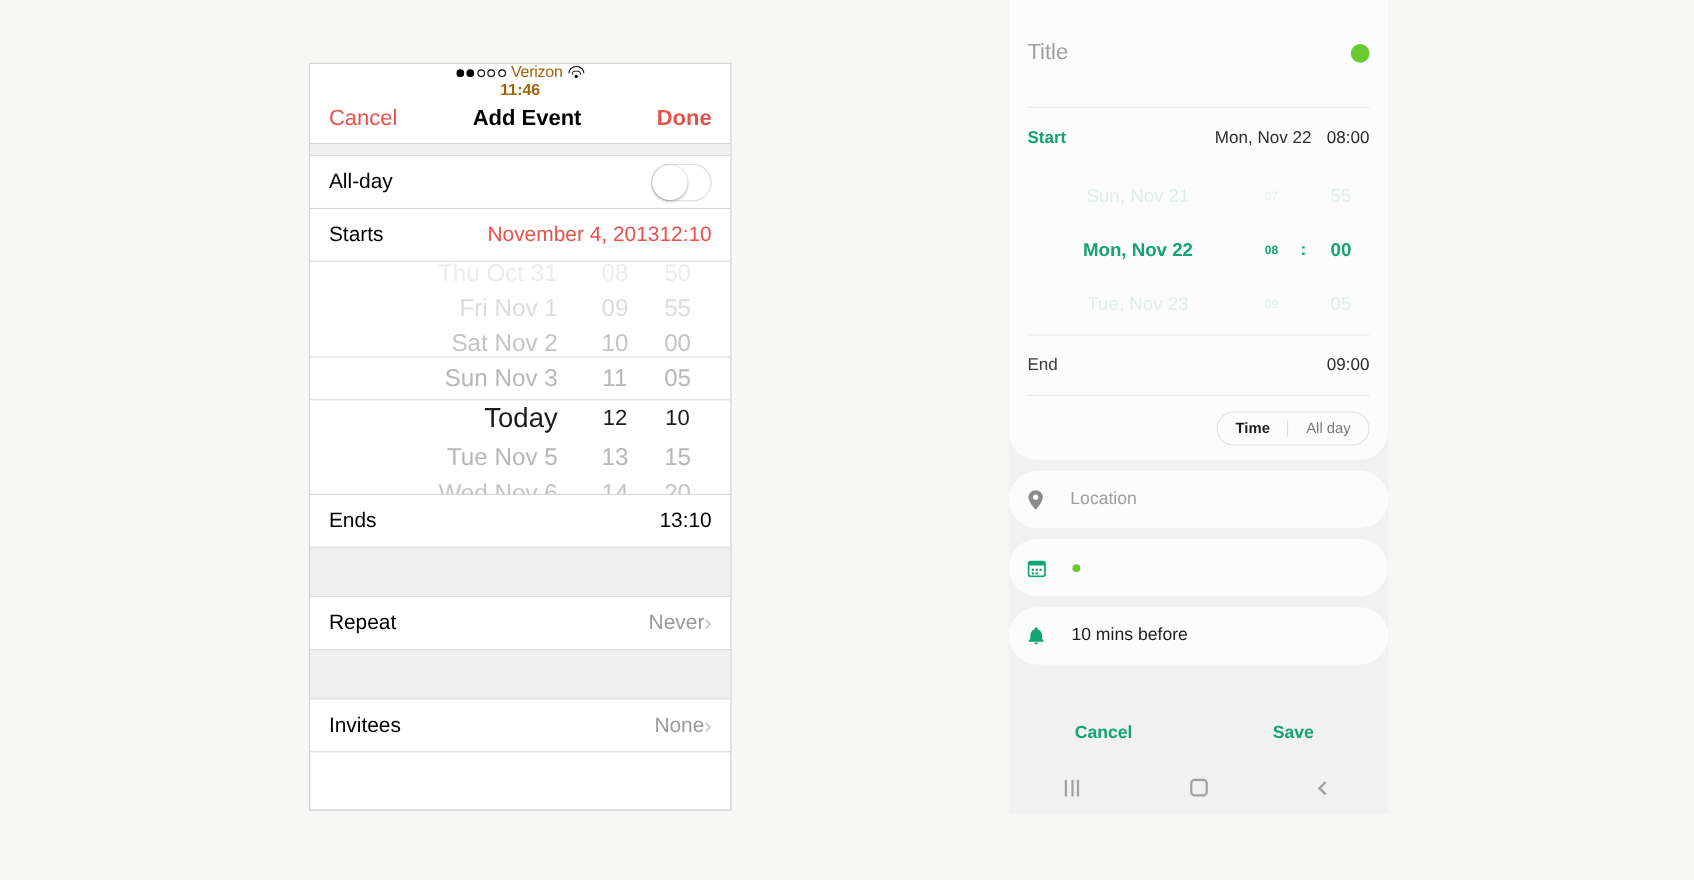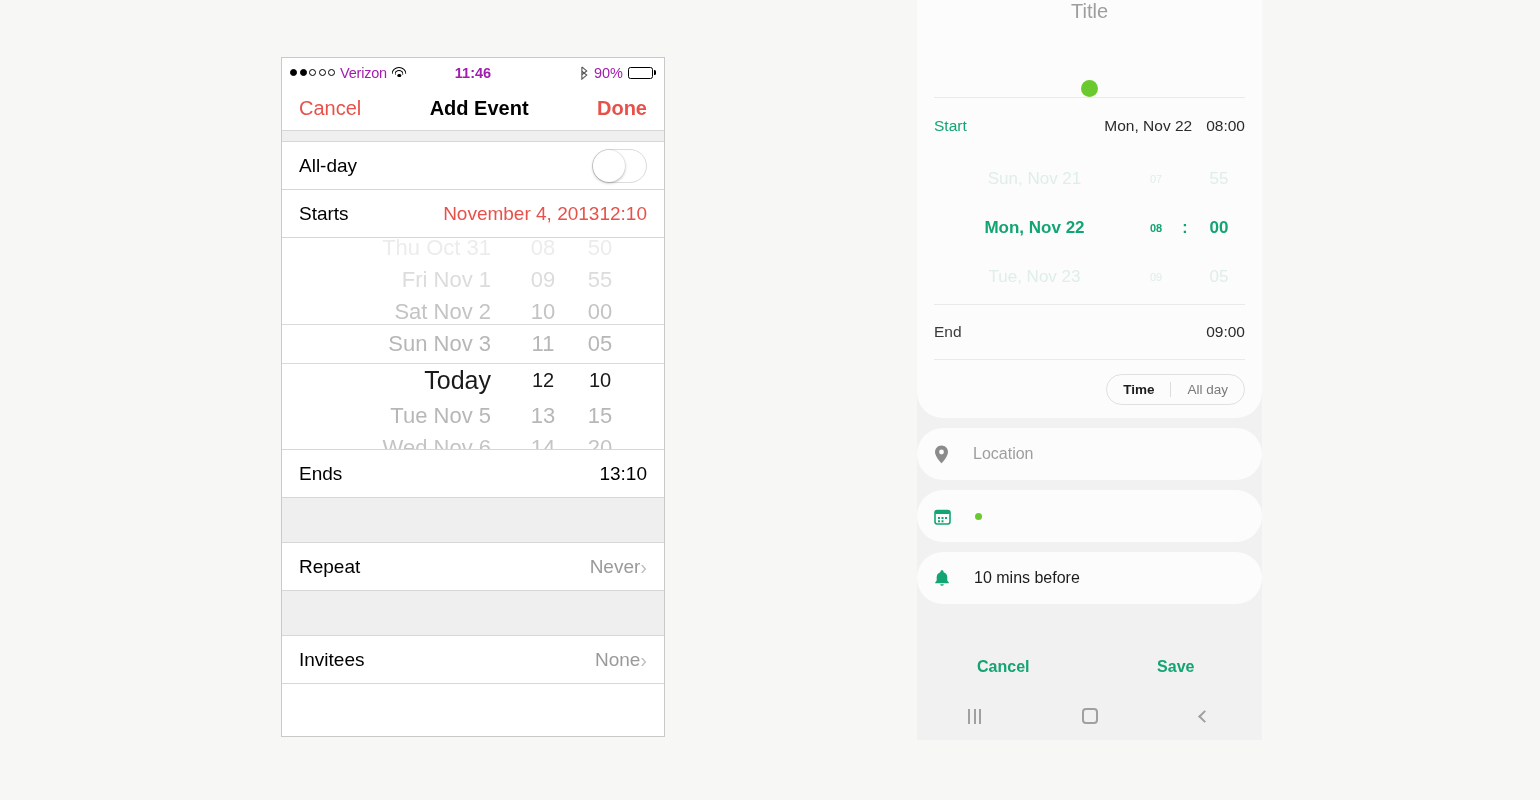--- a/index.html
+++ b/index.html
@@ -118,7 +118,6 @@
   .and-title-row {
     height: 98px; display: flex; align-items: center; justify-content: space-between;
     border-bottom: 1px solid #eaeaea;
-    flex-direction: column;
   }
   .and-title-ph { font-size: 20px; color: #9e9e9e; }
   .color-dot { width: 17px; height: 17px; border-radius: 50%; }

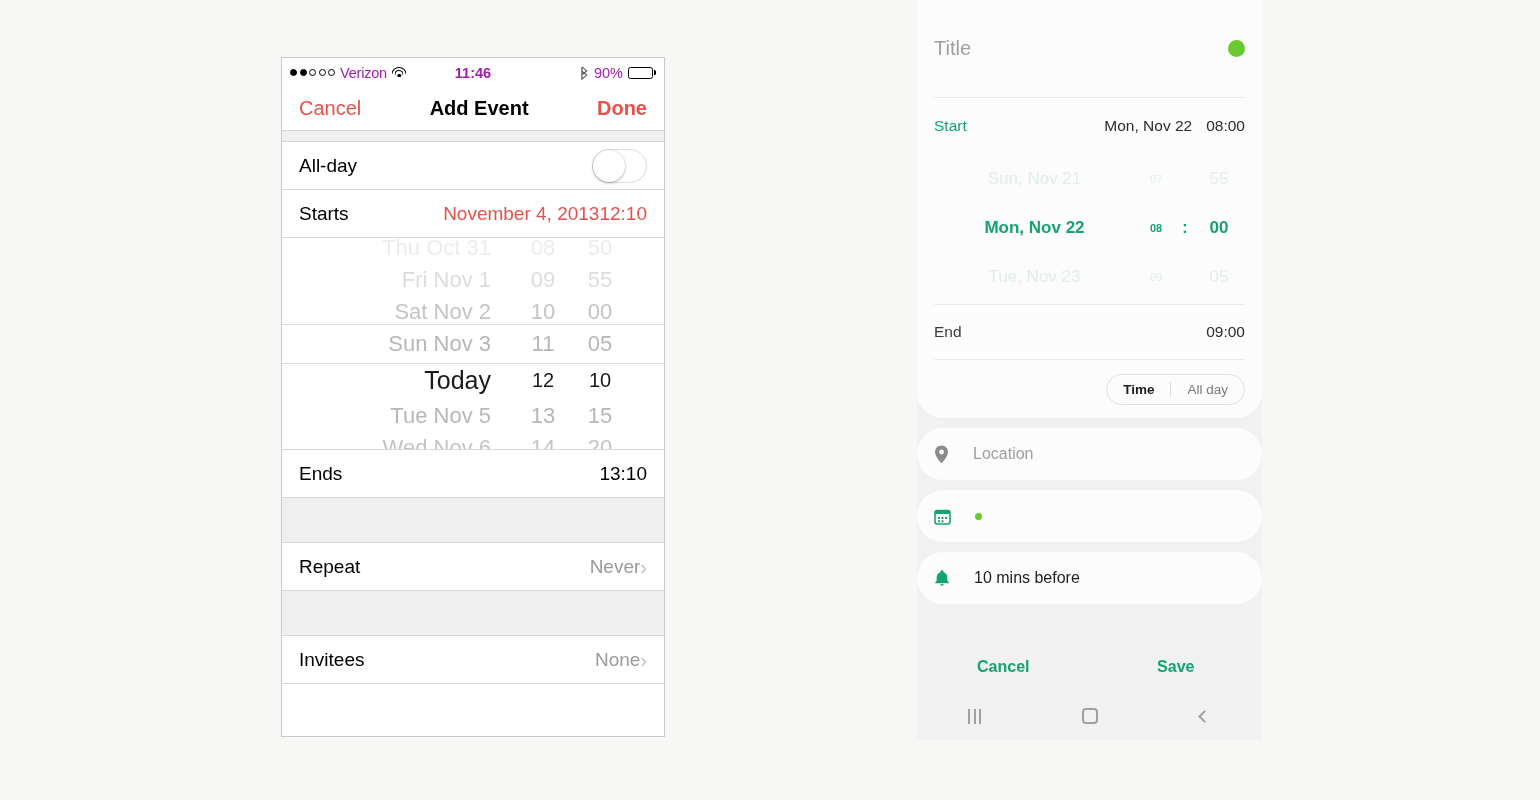--- a/index.html
+++ b/index.html
@@ -21,8 +21,9 @@
   }
   .ios-statusbar {
     height: 29px; display: flex; align-items: center;
-    padding: 0 8px; font-size: 14.5px; font-weight: bold; color: #a21caf;
+    padding: 0 8px; font-size: 14.5px; font-weight: bold; color: #a16207;
     background: #fff;
+    flex-direction: column;
   }
   .sb-left { display: flex; align-items: center; gap: 5px; flex: 1 1 0; }
   .sb-center { flex: 0 0 auto; letter-spacing: 0; }

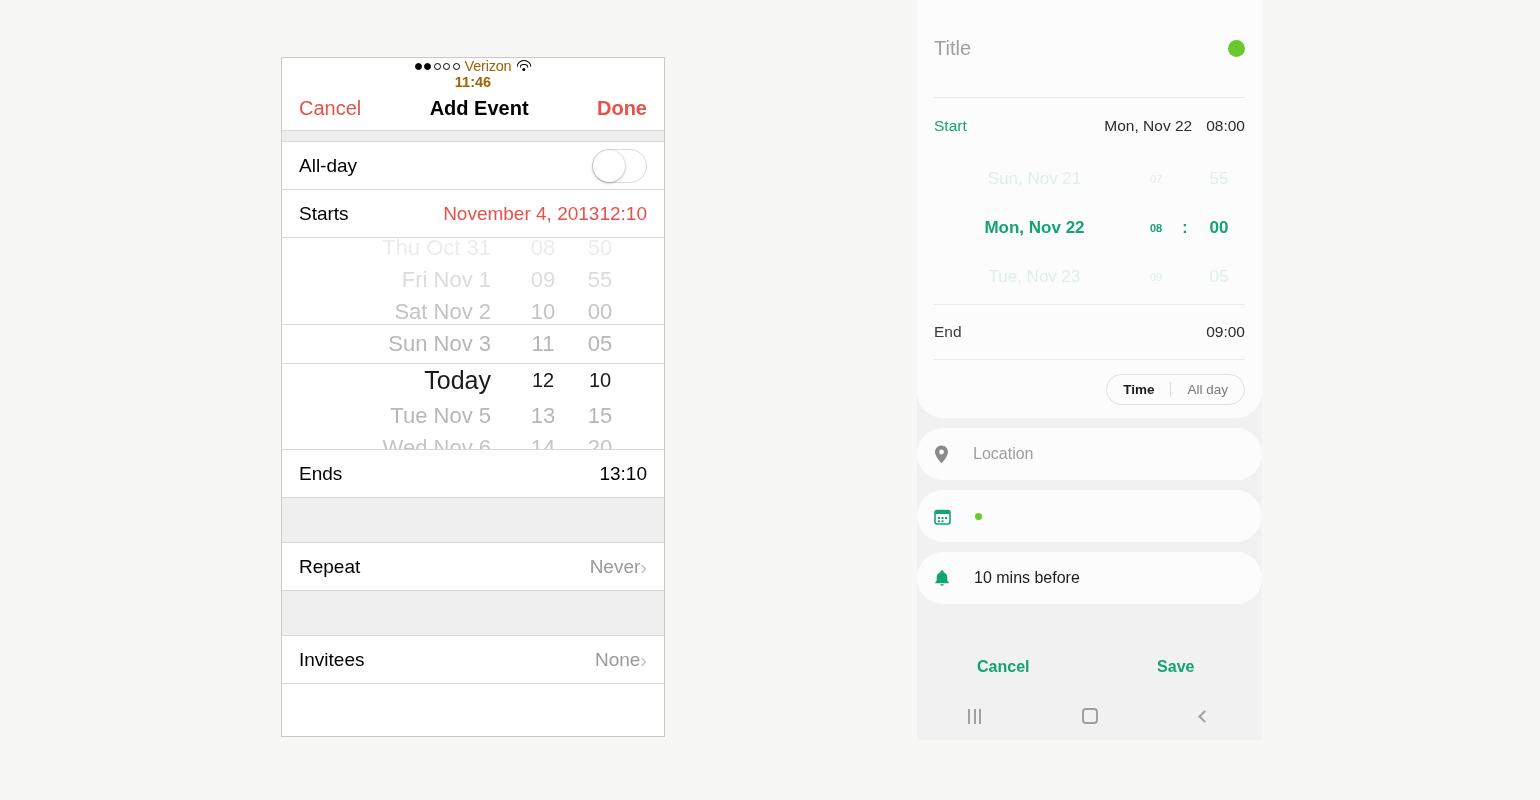--- a/index.html
+++ b/index.html
@@ -126,7 +126,7 @@
   .and-kv {
     height: 56px; display: flex; align-items: center; justify-content: space-between;
   }
-  .and-kv .k { font-size: 15.5px; font-weight: normal; }
+  .and-kv .k { font-size: 15.5px; font-weight: bold; }
   .and-kv .v { font-size: 15.5px; color: #2b2b2b; display: flex; gap: 14px; }
   .and-kv.plain .k { font-weight: normal; color: #3a3a3a; }
   .and-kv.bordered { border-top: 1px solid #eaeaea; border-bottom: 1px solid #eaeaea; }

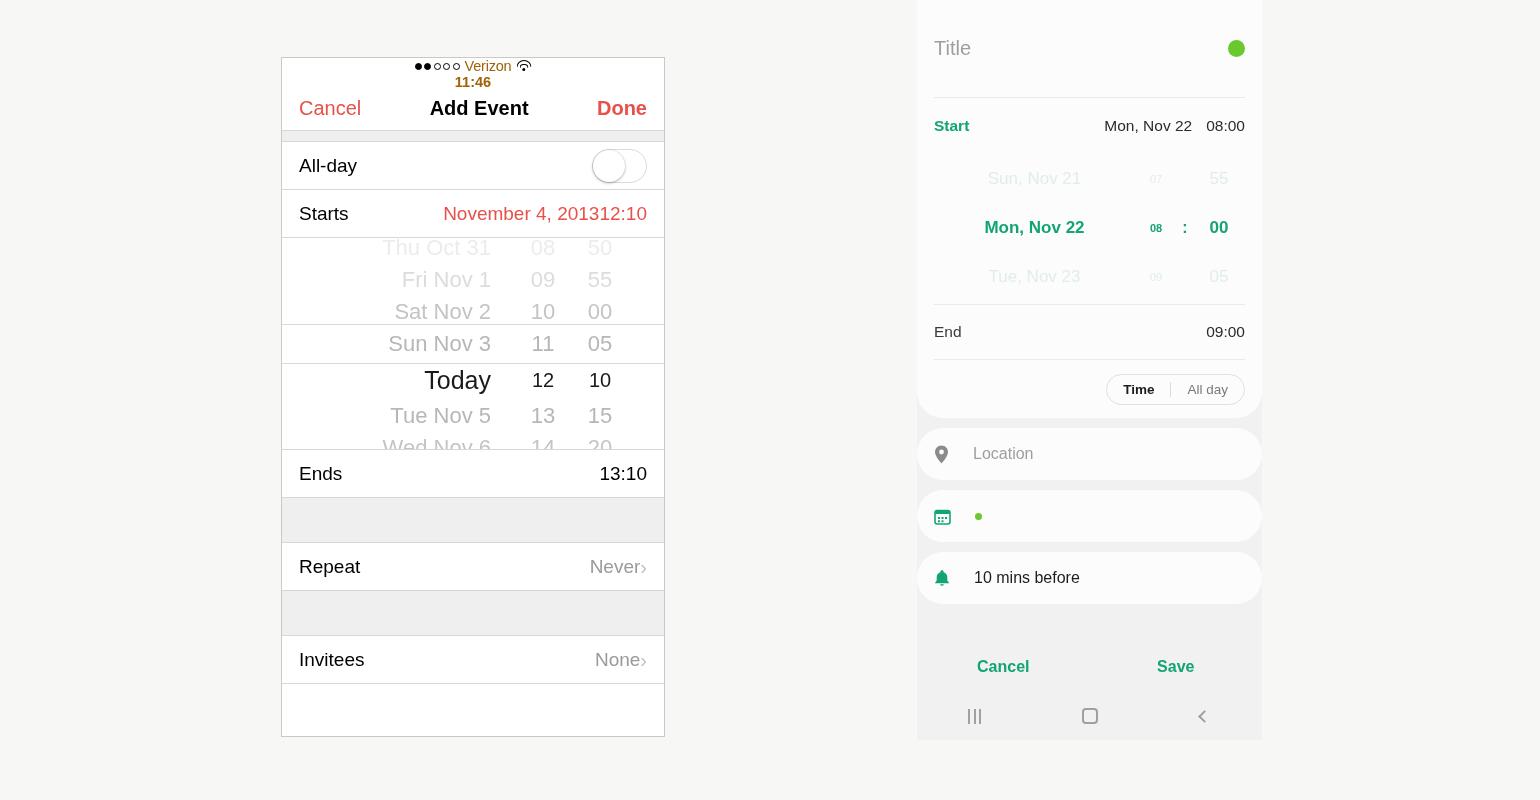--- a/index.html
+++ b/index.html
@@ -84,7 +84,7 @@
     position: relative; height: 212px; background: #fff;
     overflow: hidden; border-bottom: 1px solid #d7d7d7;
   }
-  .ios-picker .rows { position: absolute; left: 0; right: 16px; top: 0; }
+  .ios-picker .rows { position: absolute; left: 0; right: 0; top: 0; }
   .pk-row {
     display: flex; align-items: center; height: 32px;
     padding: 0 17px; color: #b7b7b7;

